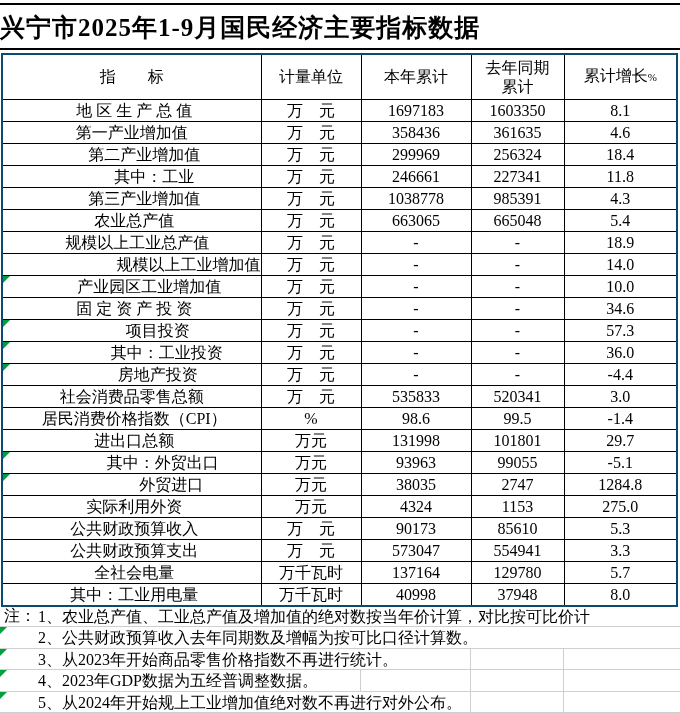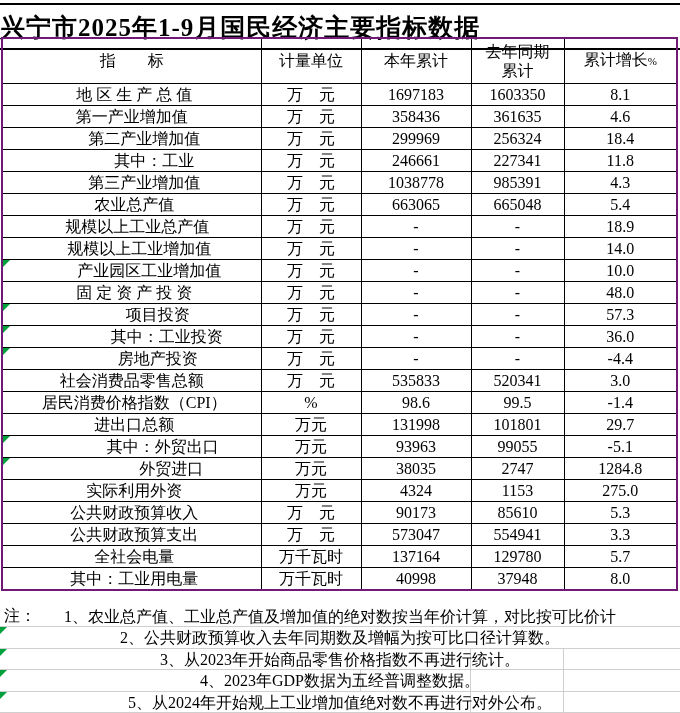--- a/index.html
+++ b/index.html
@@ -32,11 +32,11 @@
   }
   table.main {
     position: absolute;
-    top: 37px; left: 1px;
+    top: 53px; left: 1px;
     width: 675px;
     border-collapse: collapse;
     table-layout: fixed;
-    border: 2px solid #701a75;
+    border: 2px solid #0c4a6e;
   }
   table.main th, table.main td {
     border: 1px solid #000;

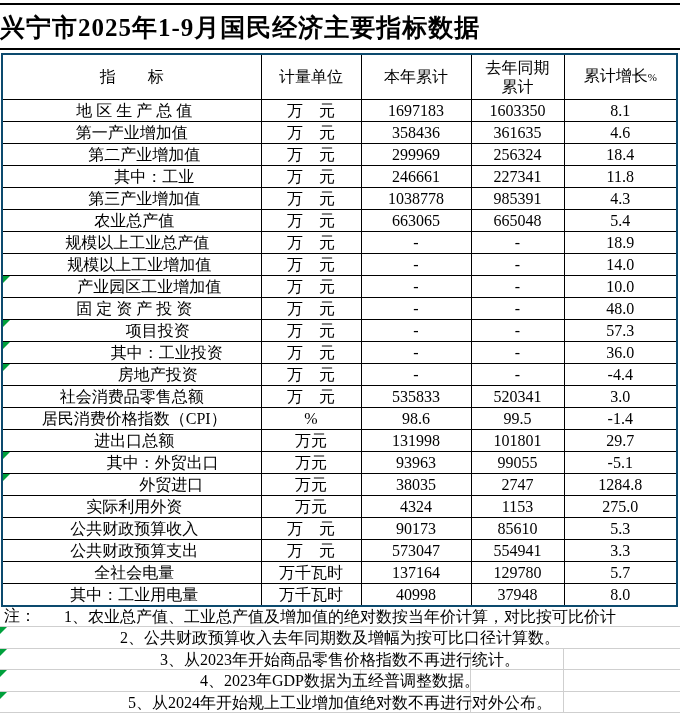--- a/index.html
+++ b/index.html
@@ -188,7 +188,7 @@
       <td>18.9</td>
     </tr>
         <tr>
-      <td class="ind-cell" style="padding-left: 15px;">
+      <td class="ind-cell" style="padding-left: 15px; text-align: right;">
         
         <span class="ind-text">规模以上工业增加值</span>
       </td>

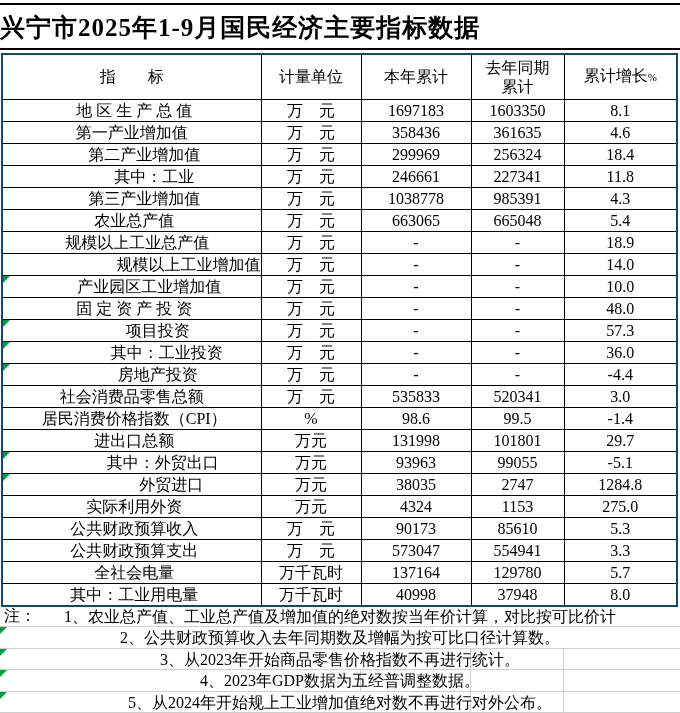--- a/index.html
+++ b/index.html
@@ -215,7 +215,7 @@
       <td>万　元</td>
       <td>-</td>
       <td>-</td>
-      <td>48.0</td>
+      <td>34.6</td>
     </tr>
         <tr>
       <td class="ind-cell" style="padding-left: 52px;">

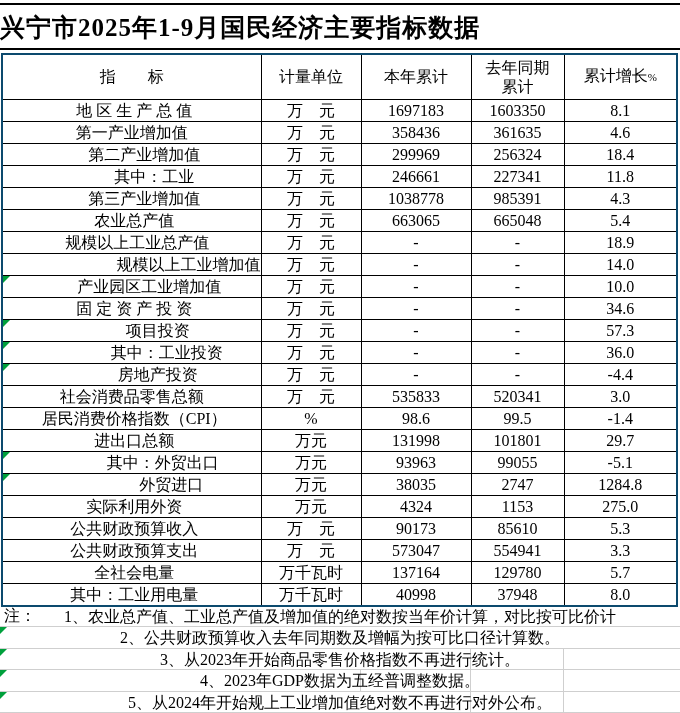--- a/index.html
+++ b/index.html
@@ -71,9 +71,9 @@
     position: relative;
     height: 21.4px;
     line-height: 21.4px;
+    padding-left: 38px;
     border-bottom: 1px solid #cfcfcf;
     white-space: nowrap;
-    text-align: center;
   }
   .note-label {
     position: absolute;

